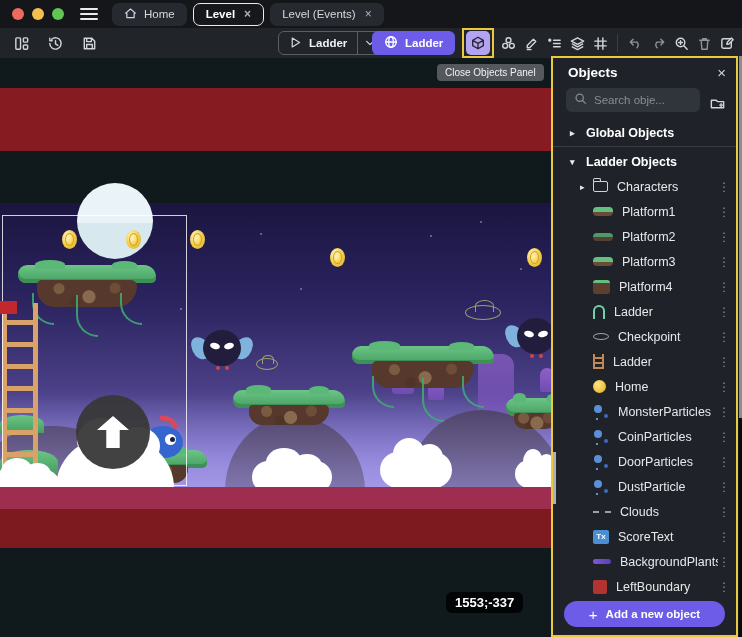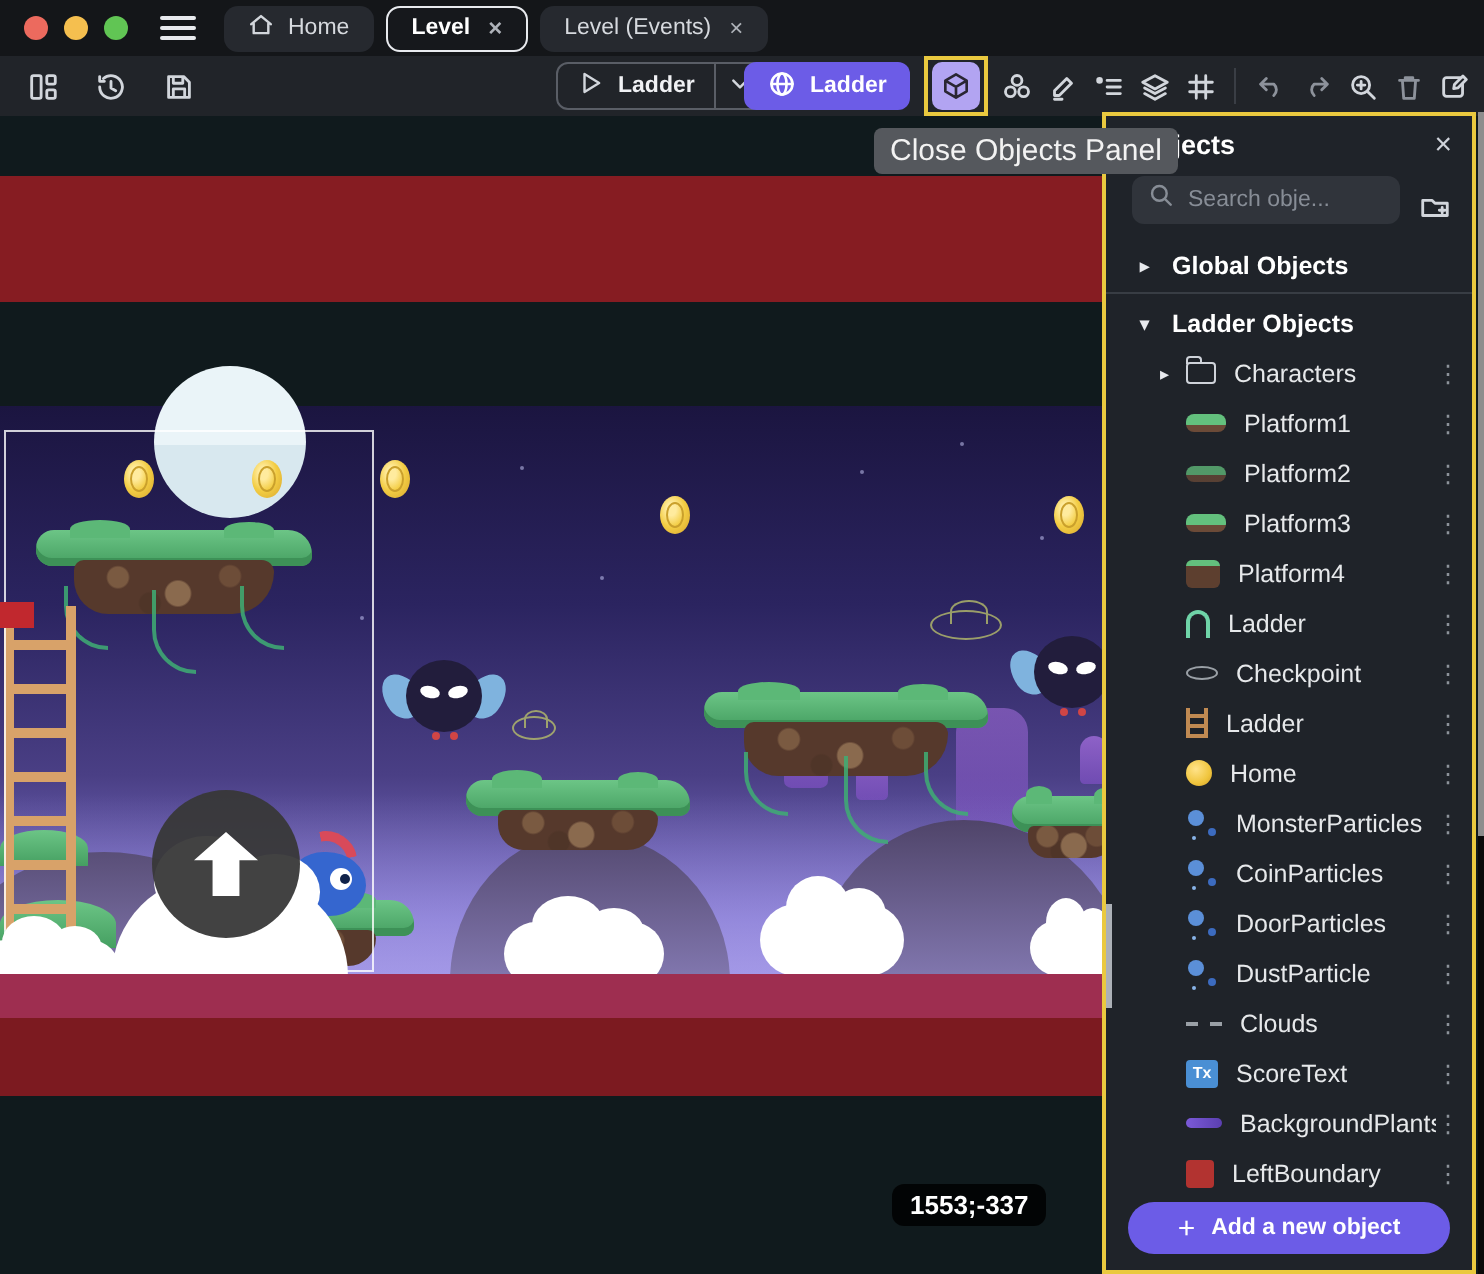--- a/index.html
+++ b/index.html
@@ -34,7 +34,7 @@
   #objects-panel-btn { width:24px; height:24px; background:#b2a4f2; border-radius:5px; display:flex; align-items:center; justify-content:center; cursor:pointer; }
   .tb-sep { width:1px; height:18px; background:#3a3e45; margin:0 3px; }
   
-  #tooltip { position:absolute; left:437px; top:64px; background:#55585d; color:#f2f2f2; font-size:15px; padding:3px 8px; border-radius:4px; z-index:40; white-space:nowrap; }
+  #tooltip { position:absolute; left:437px; top:64px; background:#55585d; color:#f2f2f2; font-size:10px; padding:3px 8px; border-radius:4px; z-index:40; white-space:nowrap; }
   
   #canvas { position:absolute; top:58px; left:0; width:553px; height:579px; background:#101a1d; overflow:hidden; }
   .band { position:absolute; left:0; right:0; }

